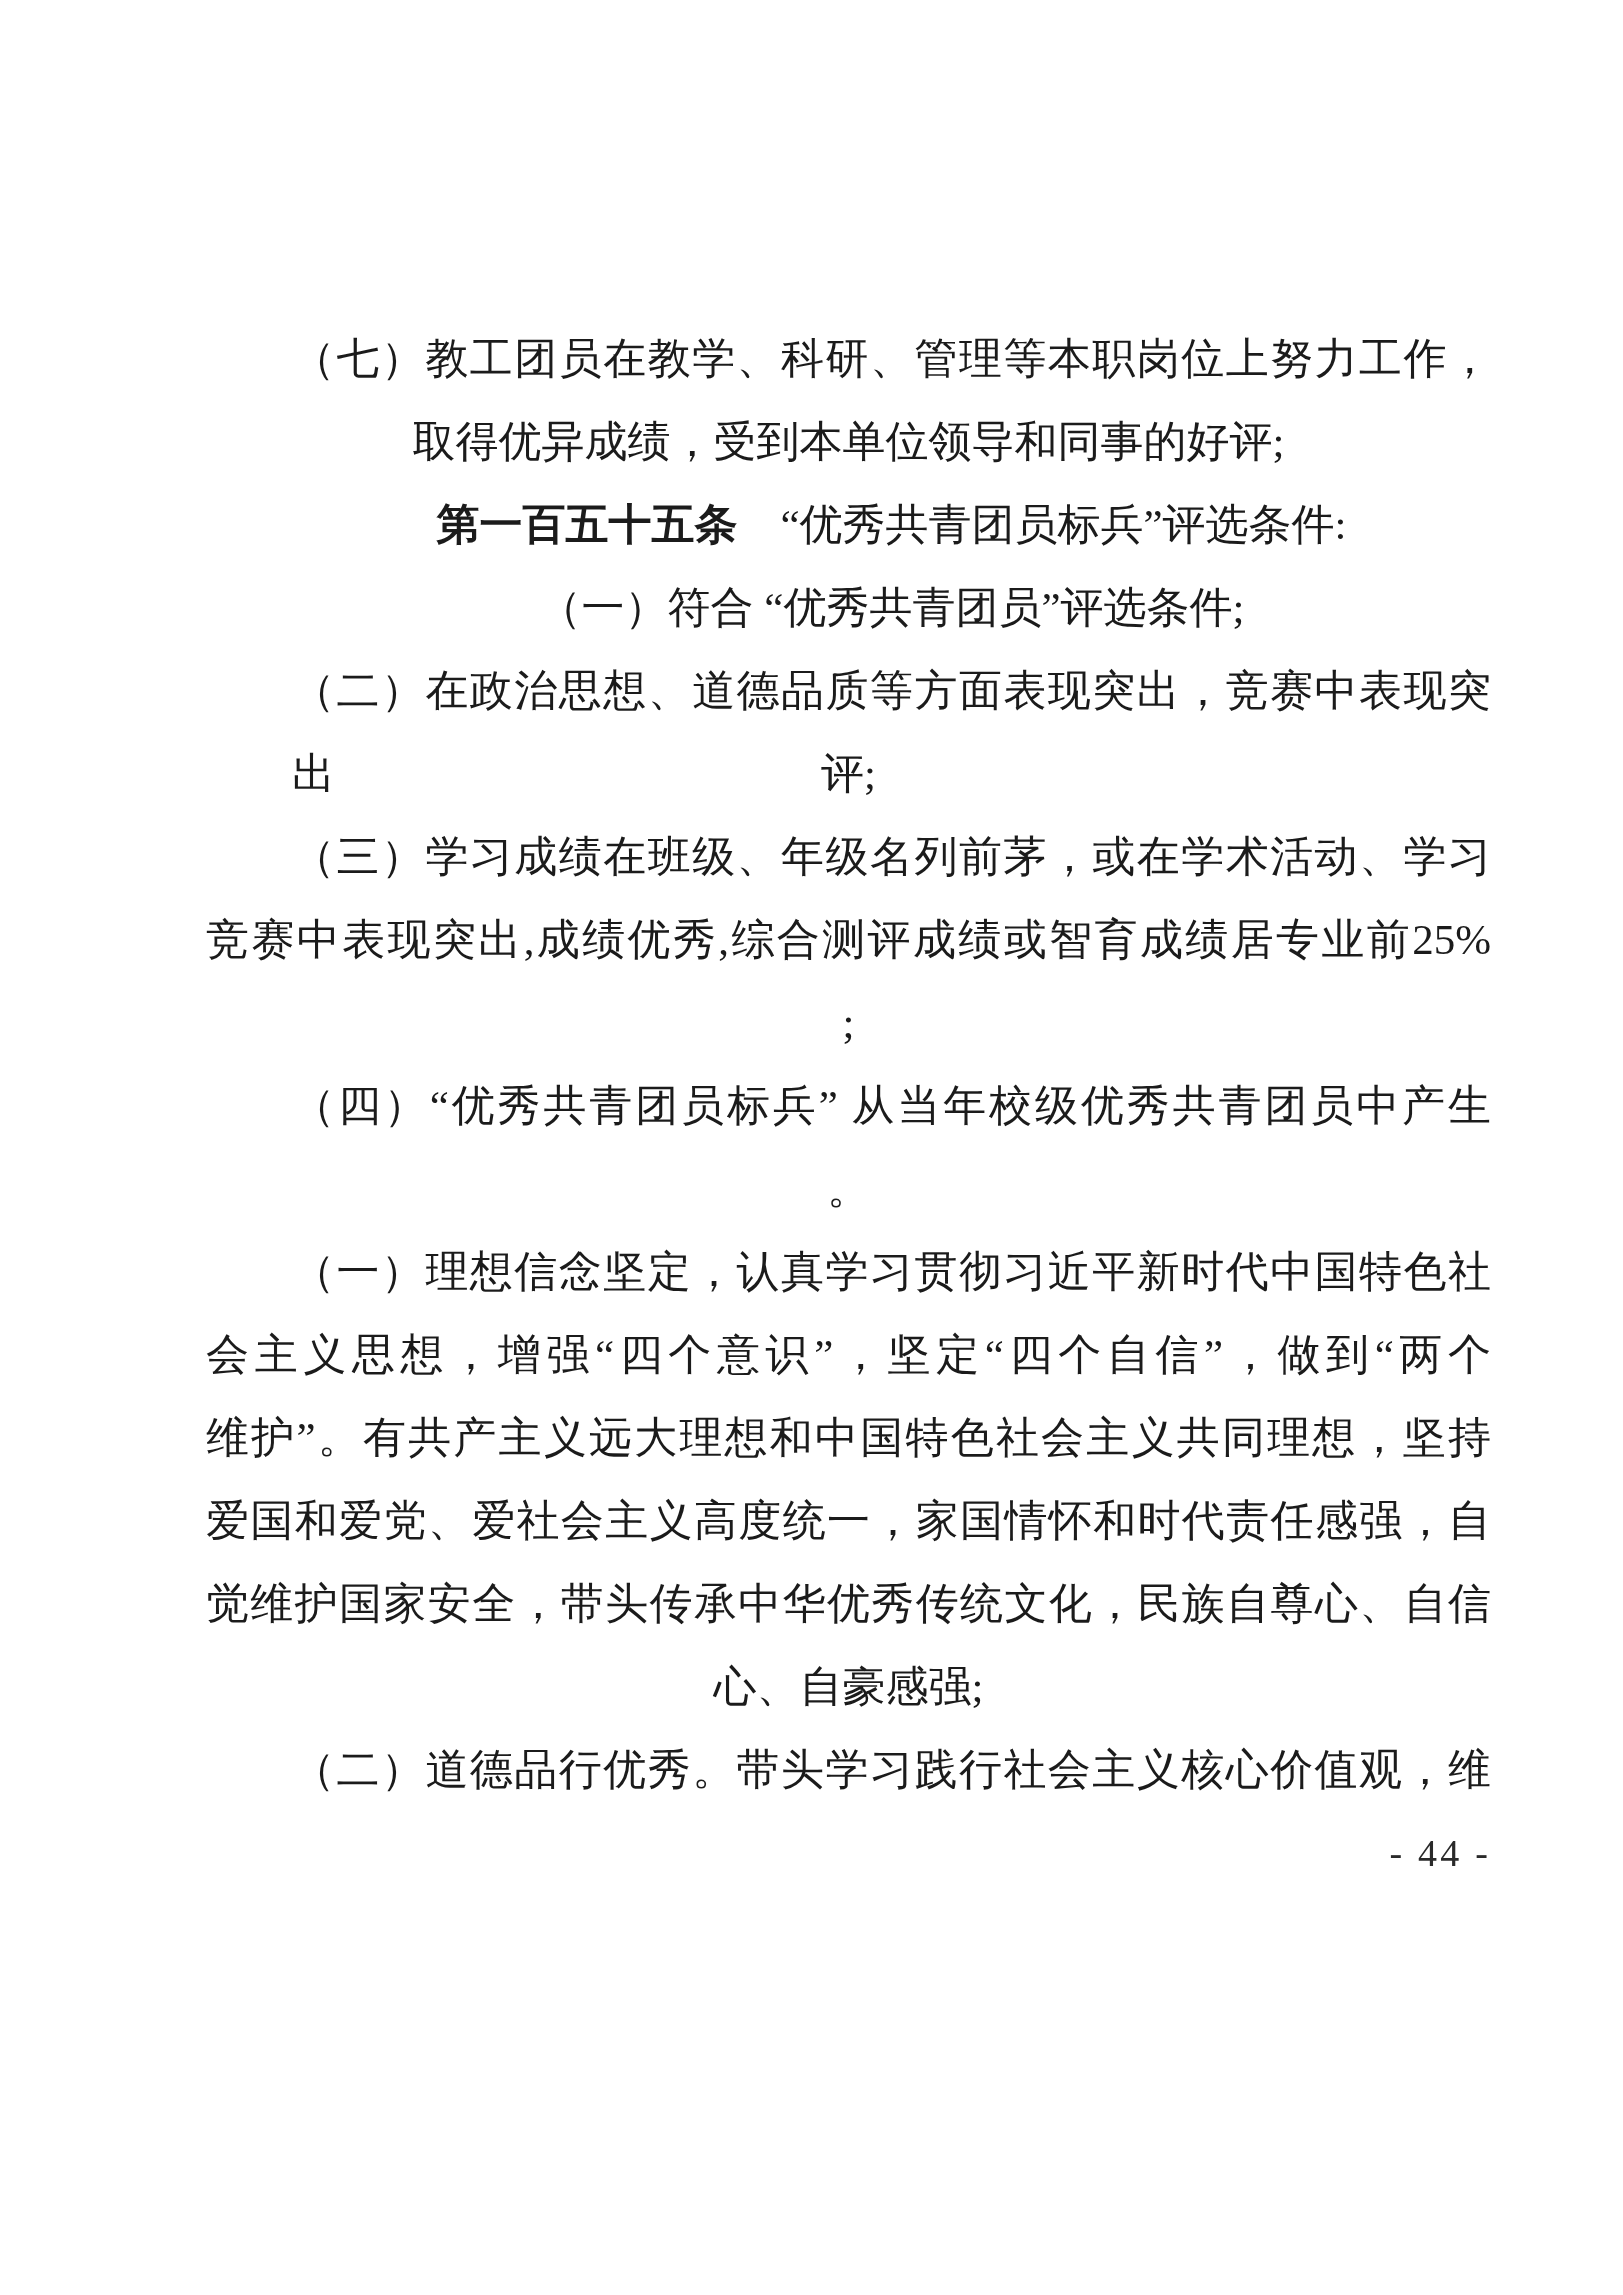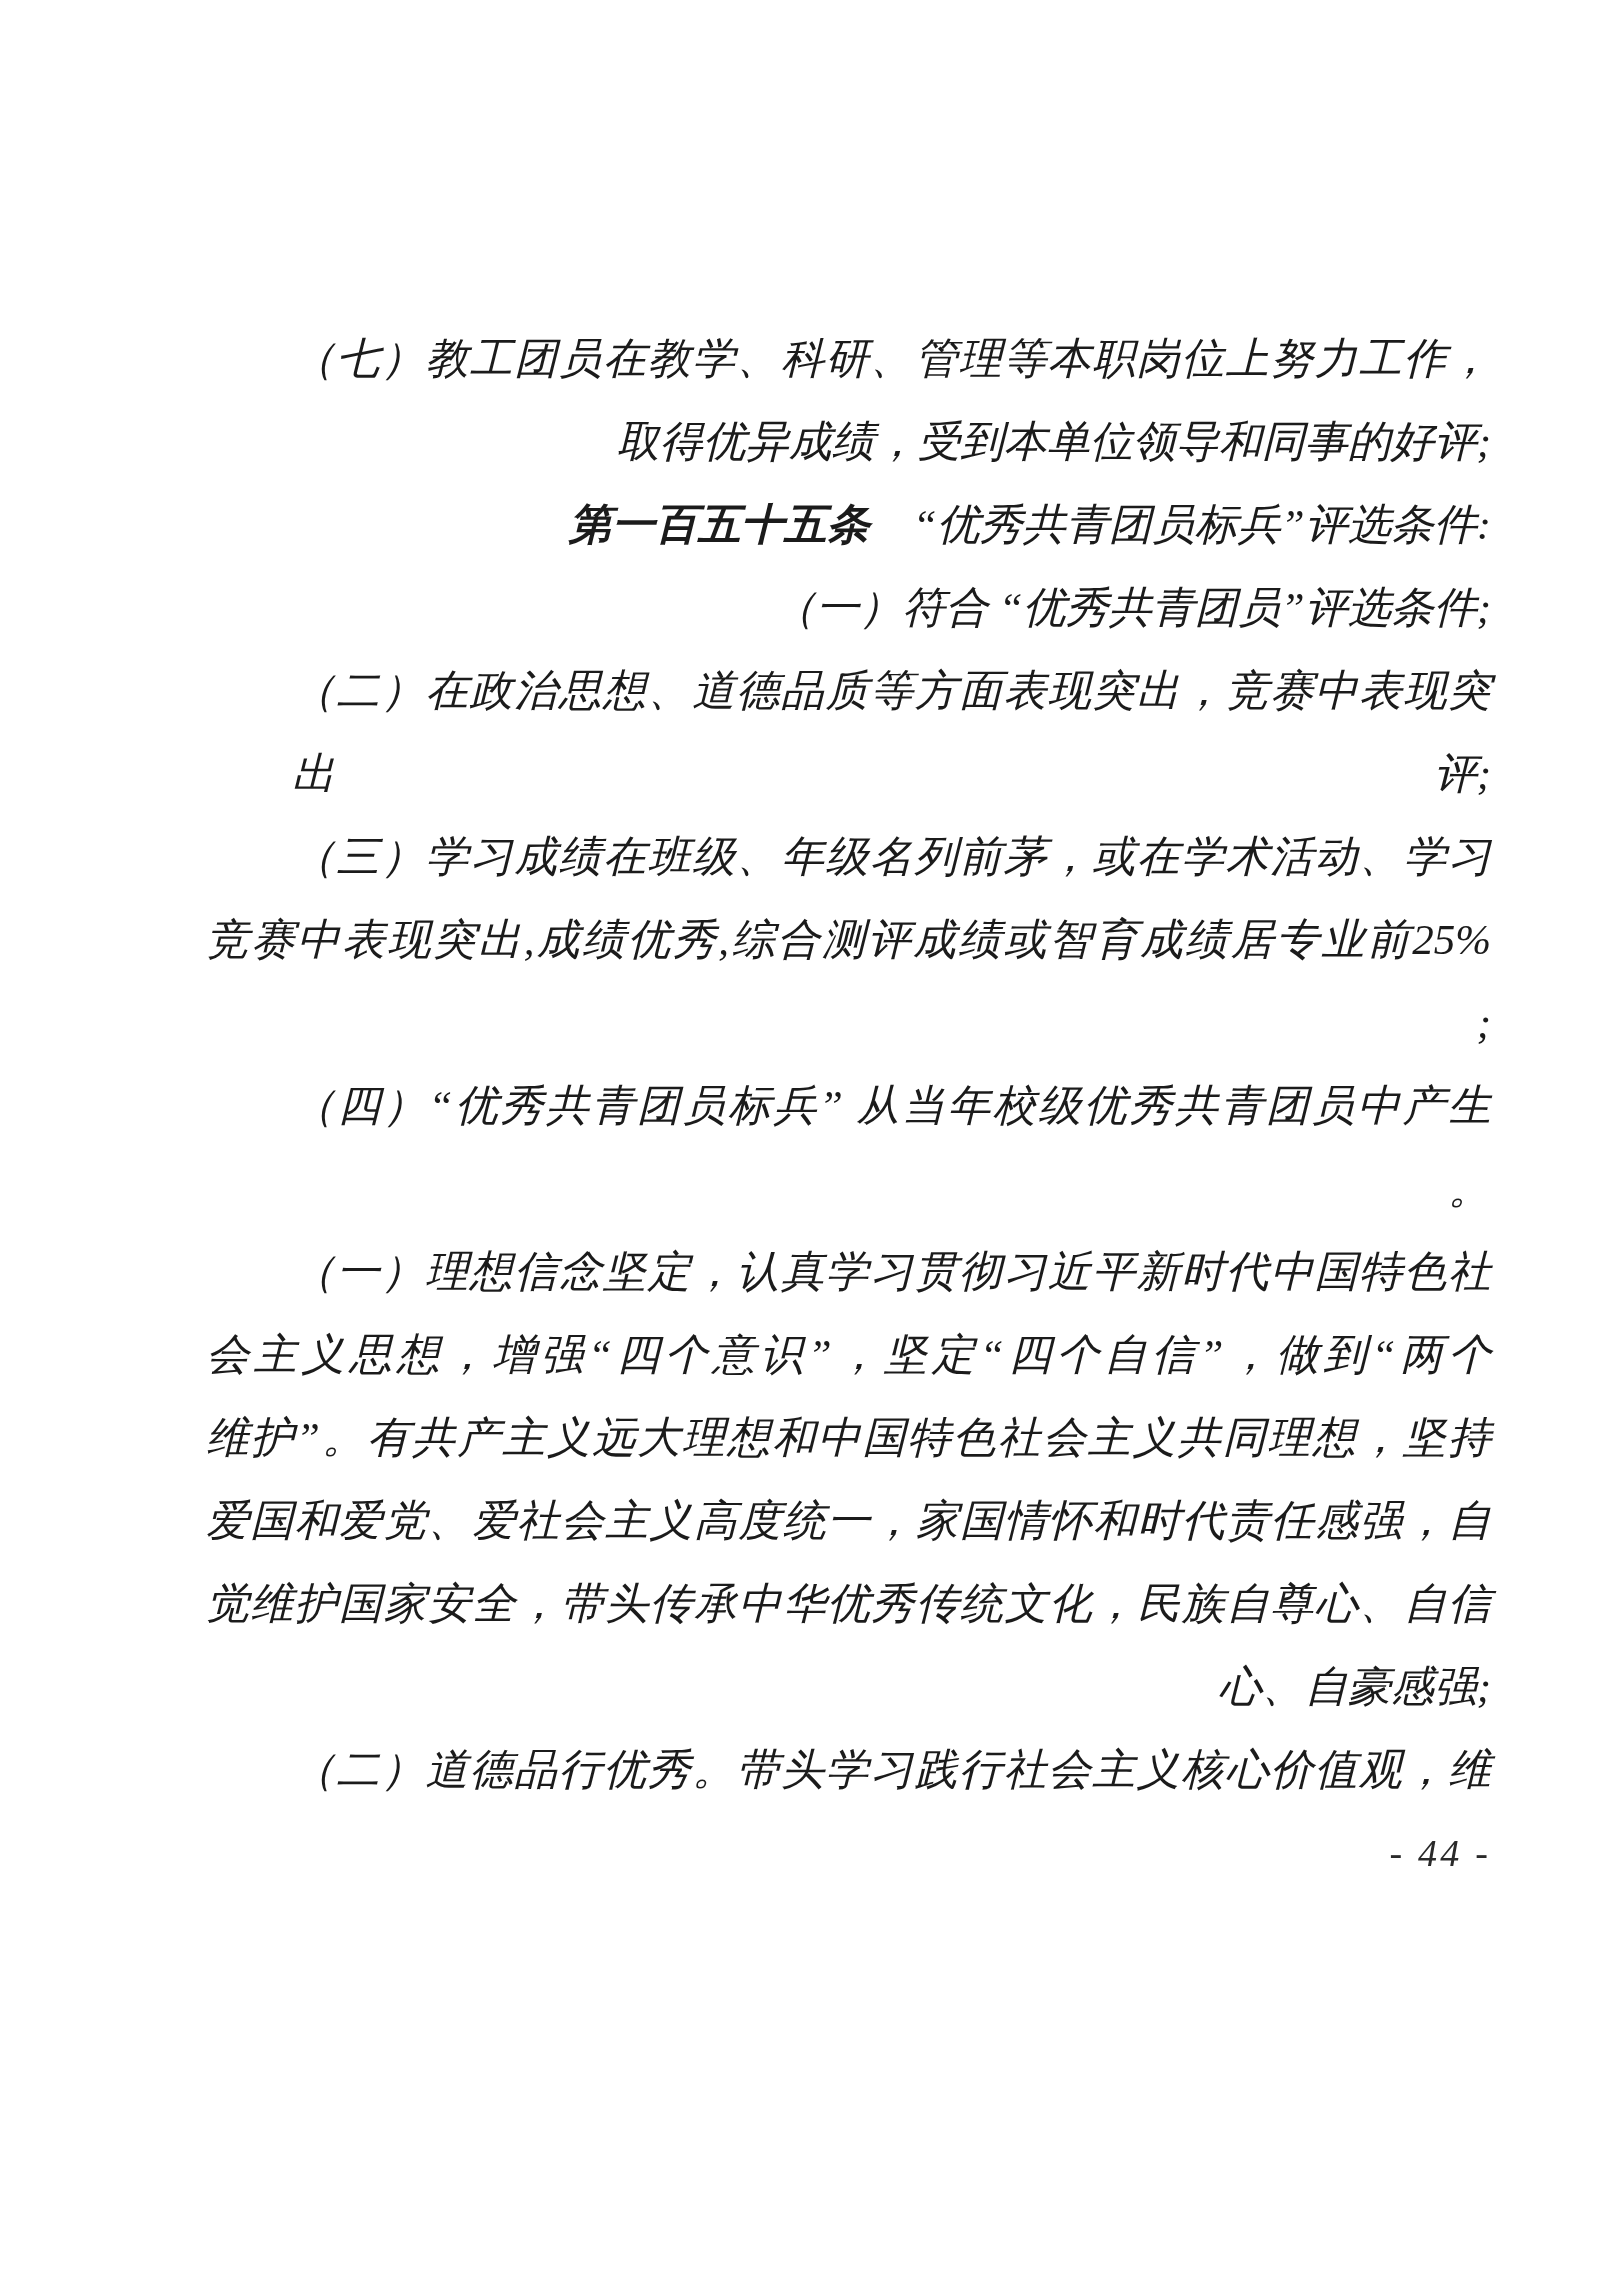--- a/index.html
+++ b/index.html
@@ -20,7 +20,6 @@
     background: #ffffff;
     box-sizing: border-box;
     padding: 317px 133px 0 206px;
-    font-style: italic;
   }
   .doc-body {
     width: 1285px;

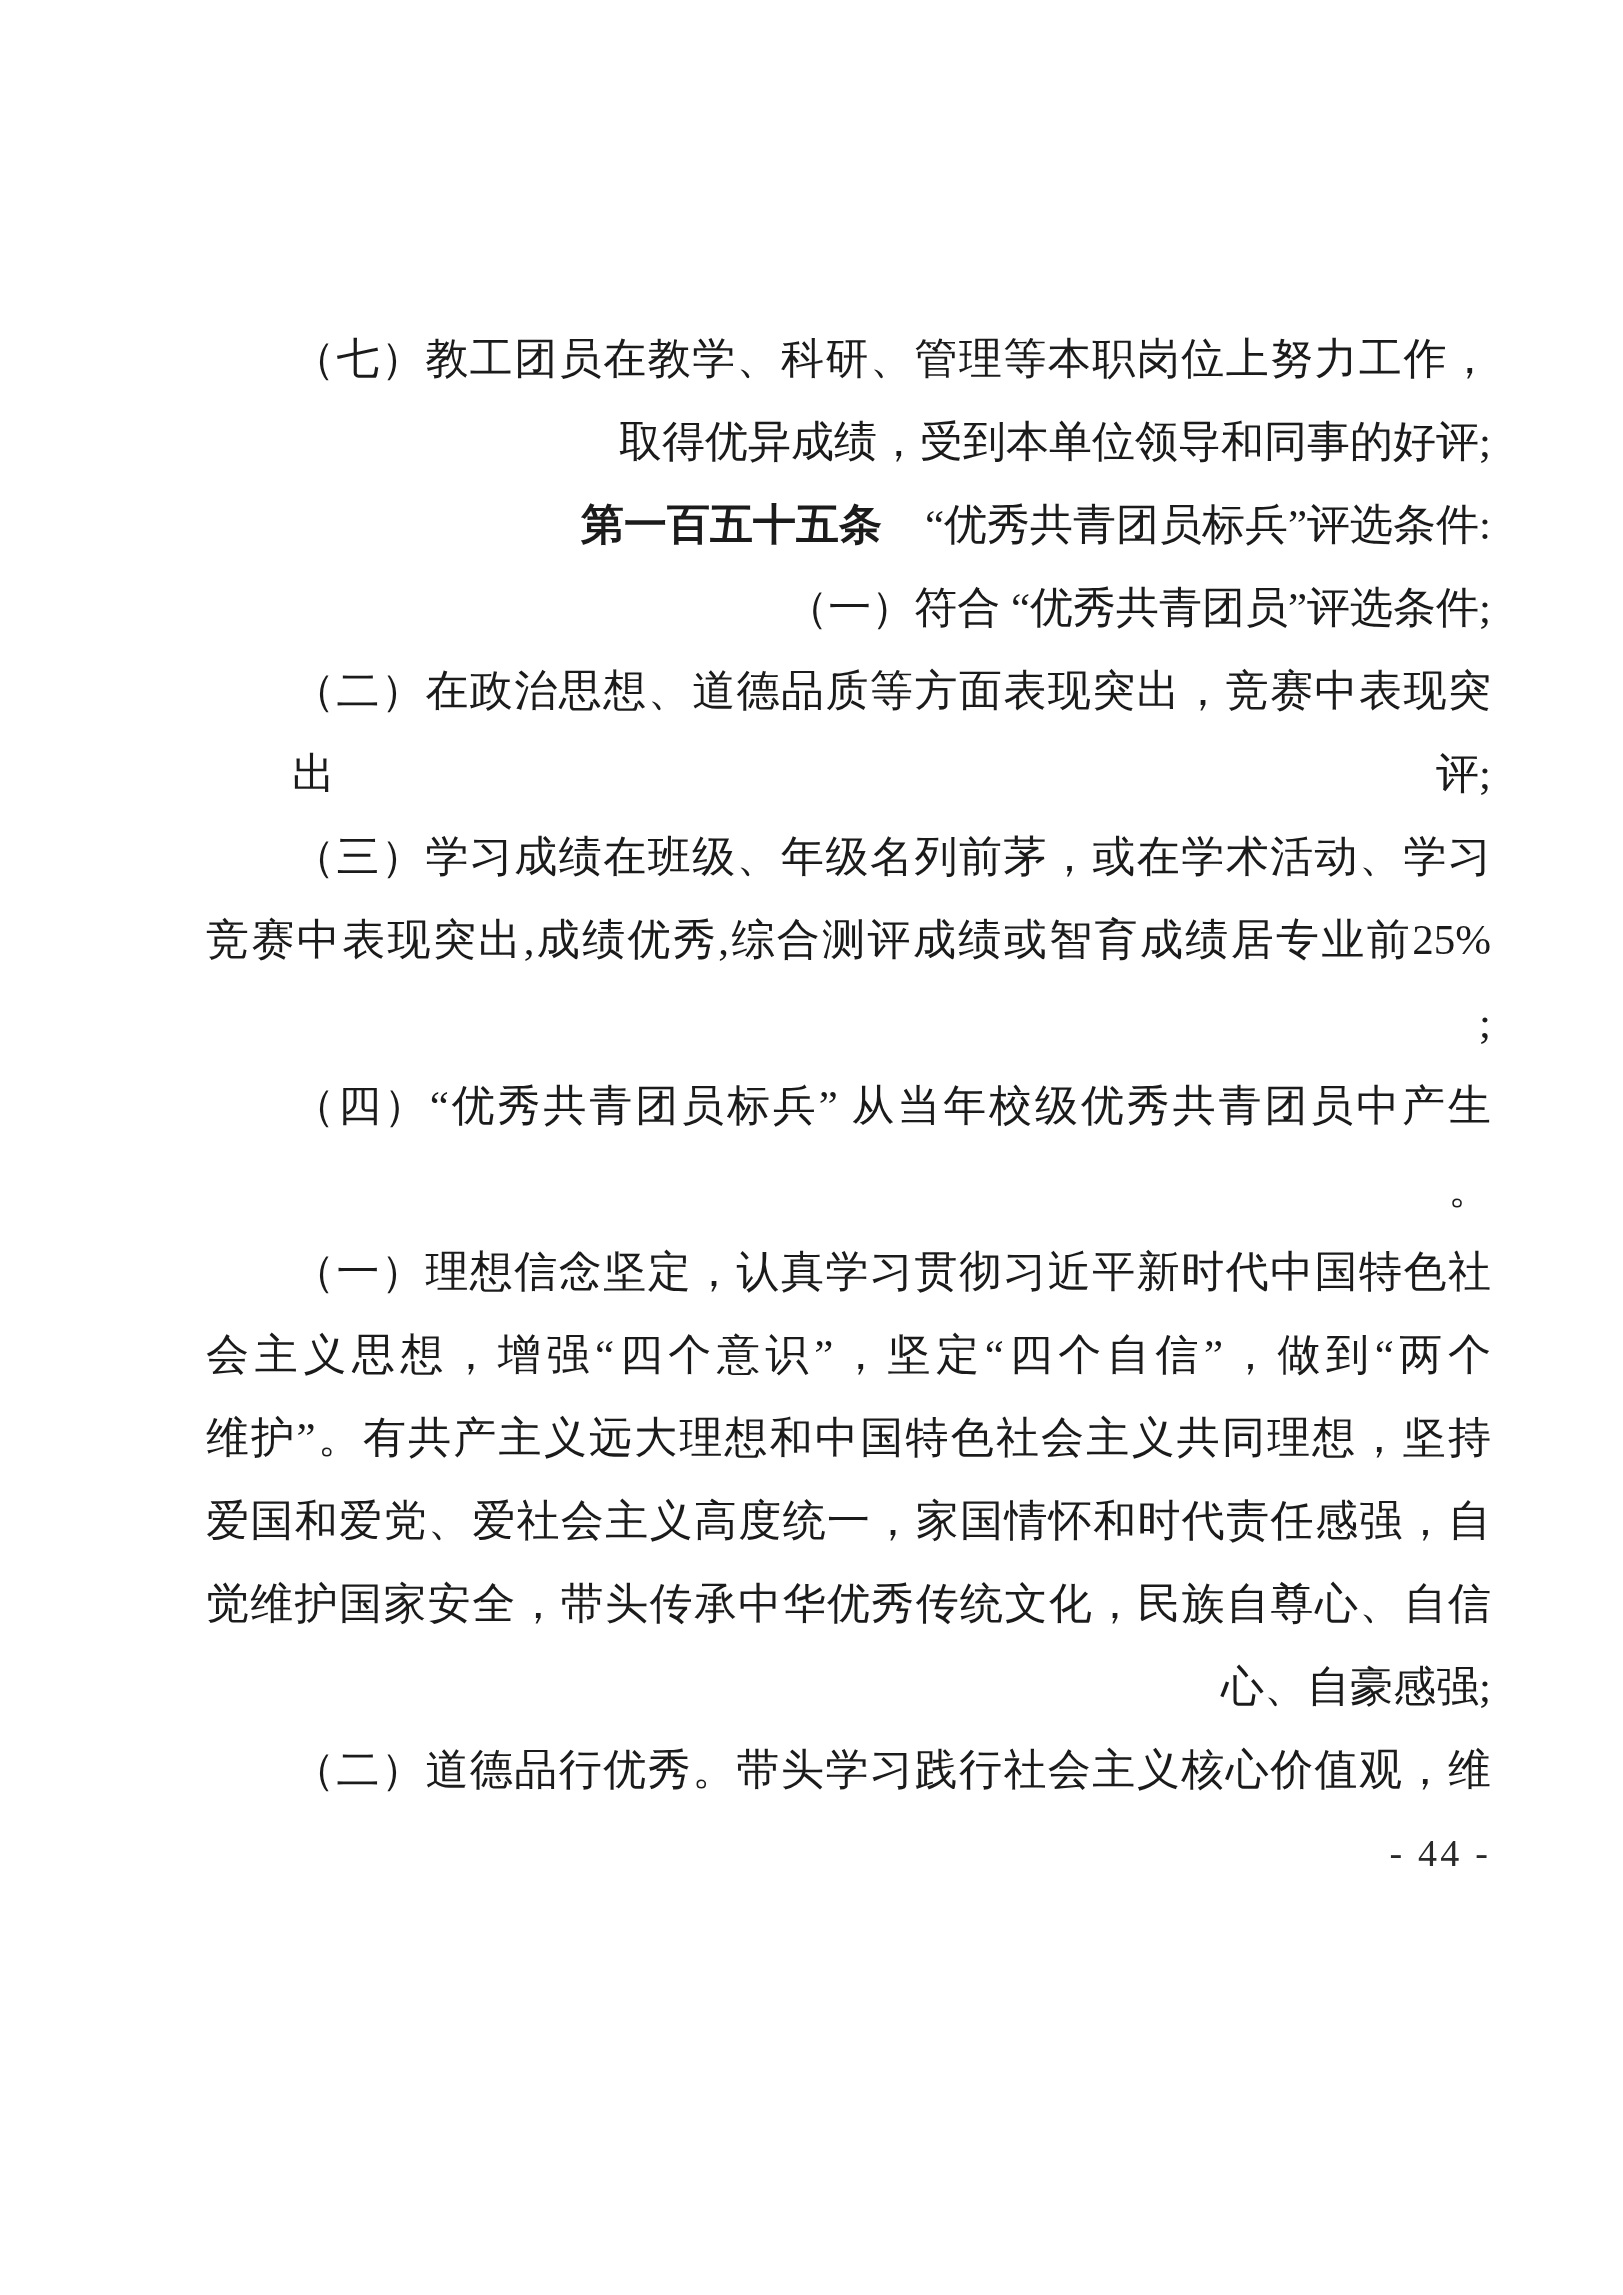--- a/index.html
+++ b/index.html
@@ -29,7 +29,7 @@
     line-height: 83px;
     height: 83px;
     color: #1b1b1b;
-    text-align: right;
+    text-align: center;
     white-space: pre-wrap;
     overflow: visible;
   }

